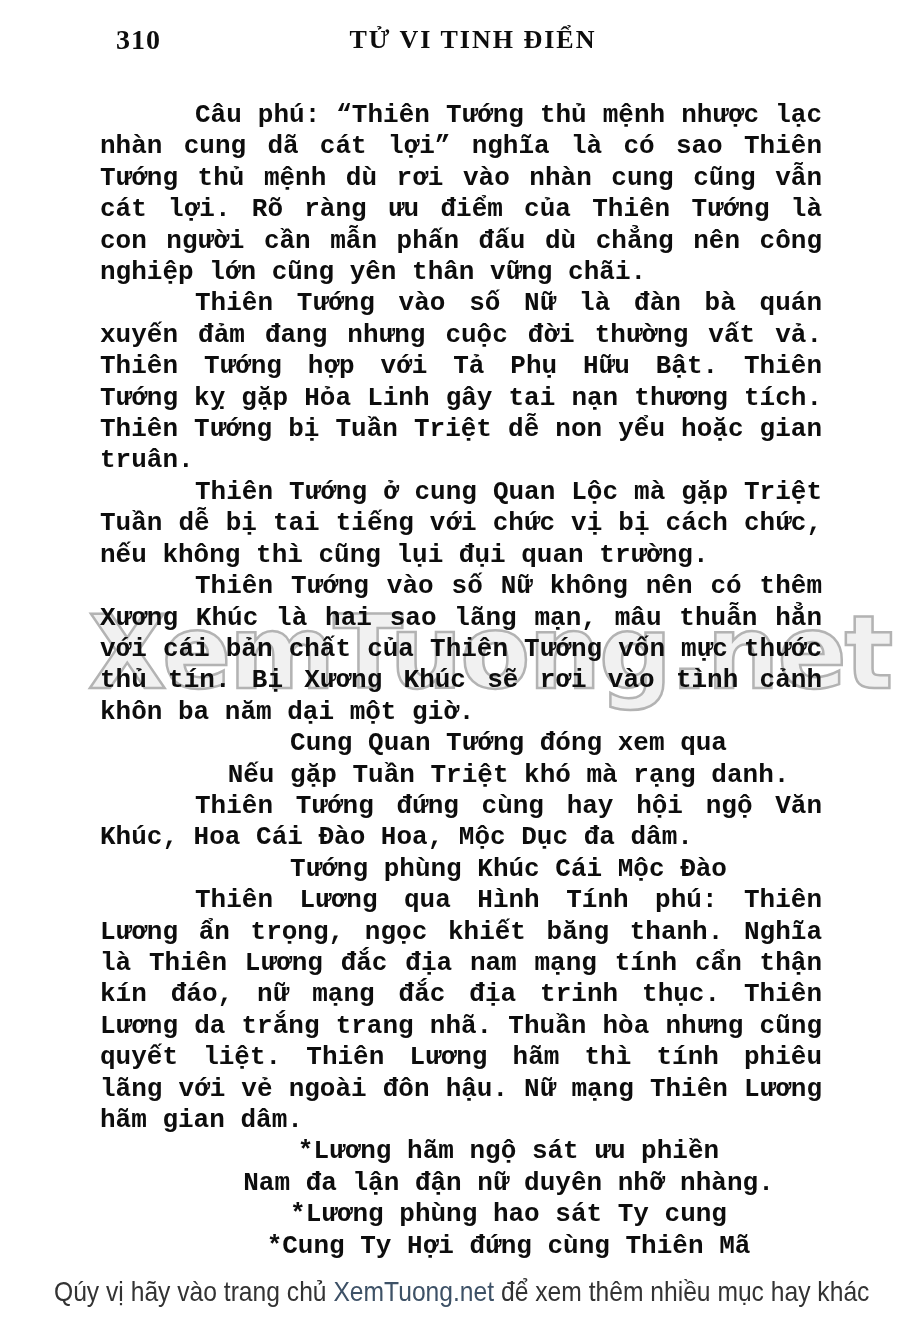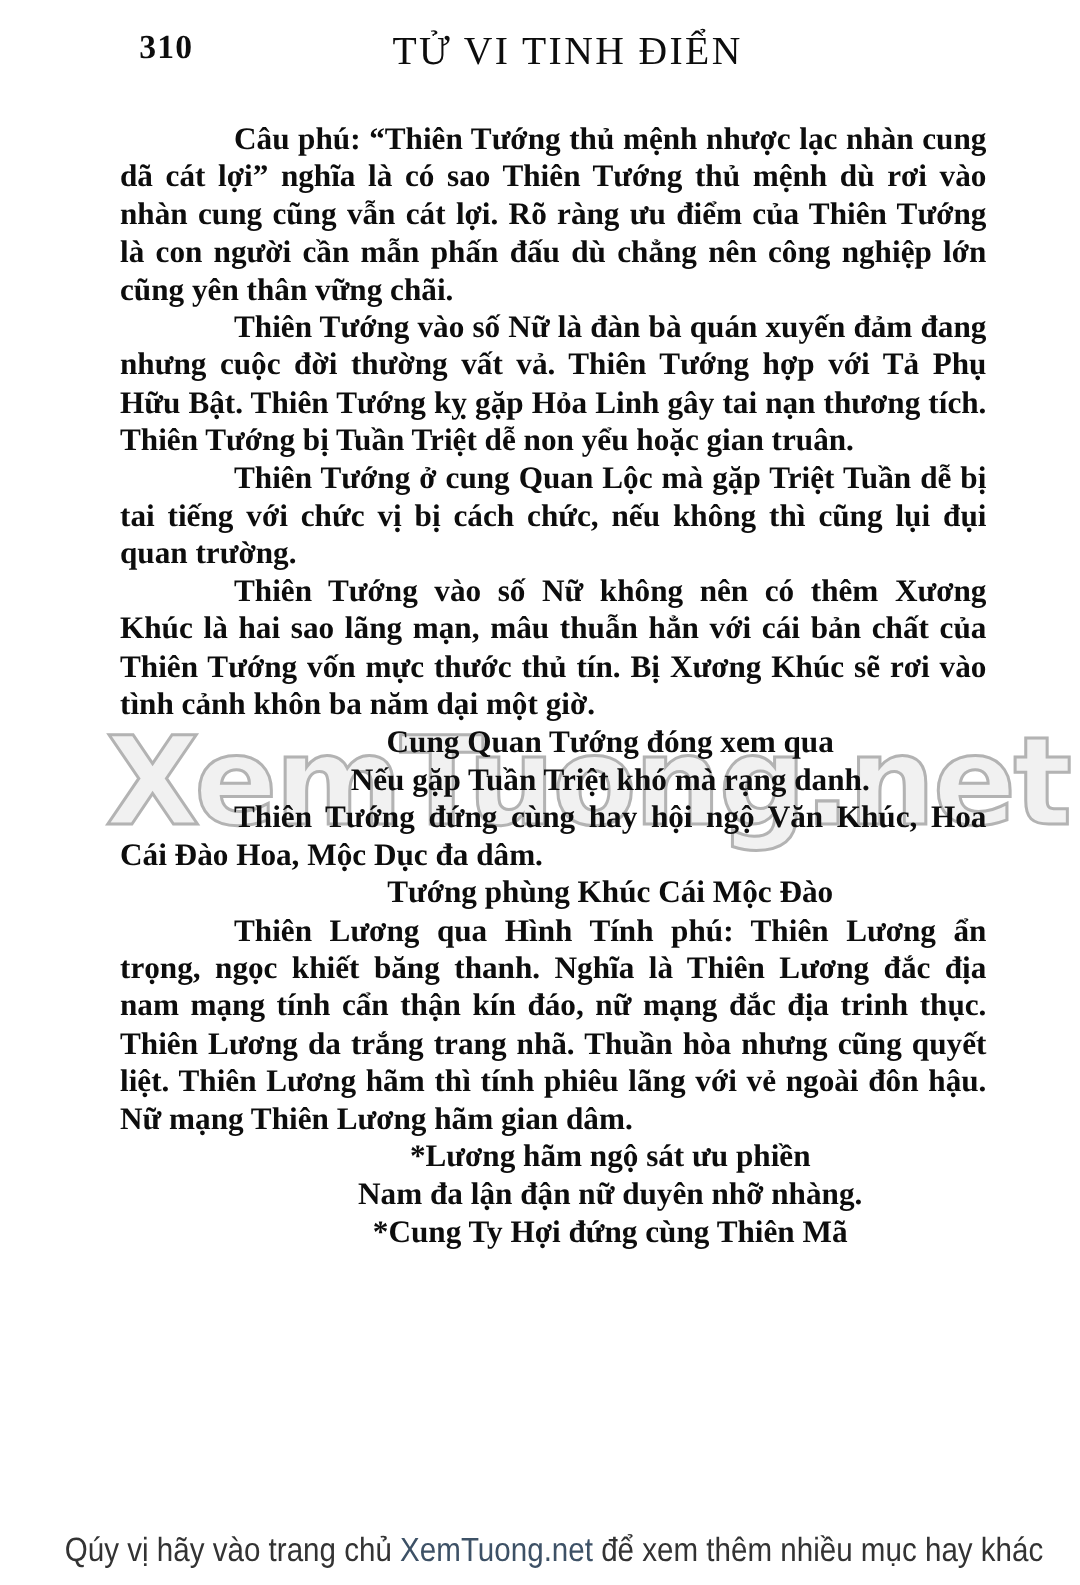--- a/index.html
+++ b/index.html
@@ -40,8 +40,8 @@
     right: 0;
     top: 1px;
     text-align: center;
-    font-size: 33px;
-    font-weight: normal;
+    font-size: 26px;
+    font-weight: bold;
     letter-spacing: 2px;
   }
 

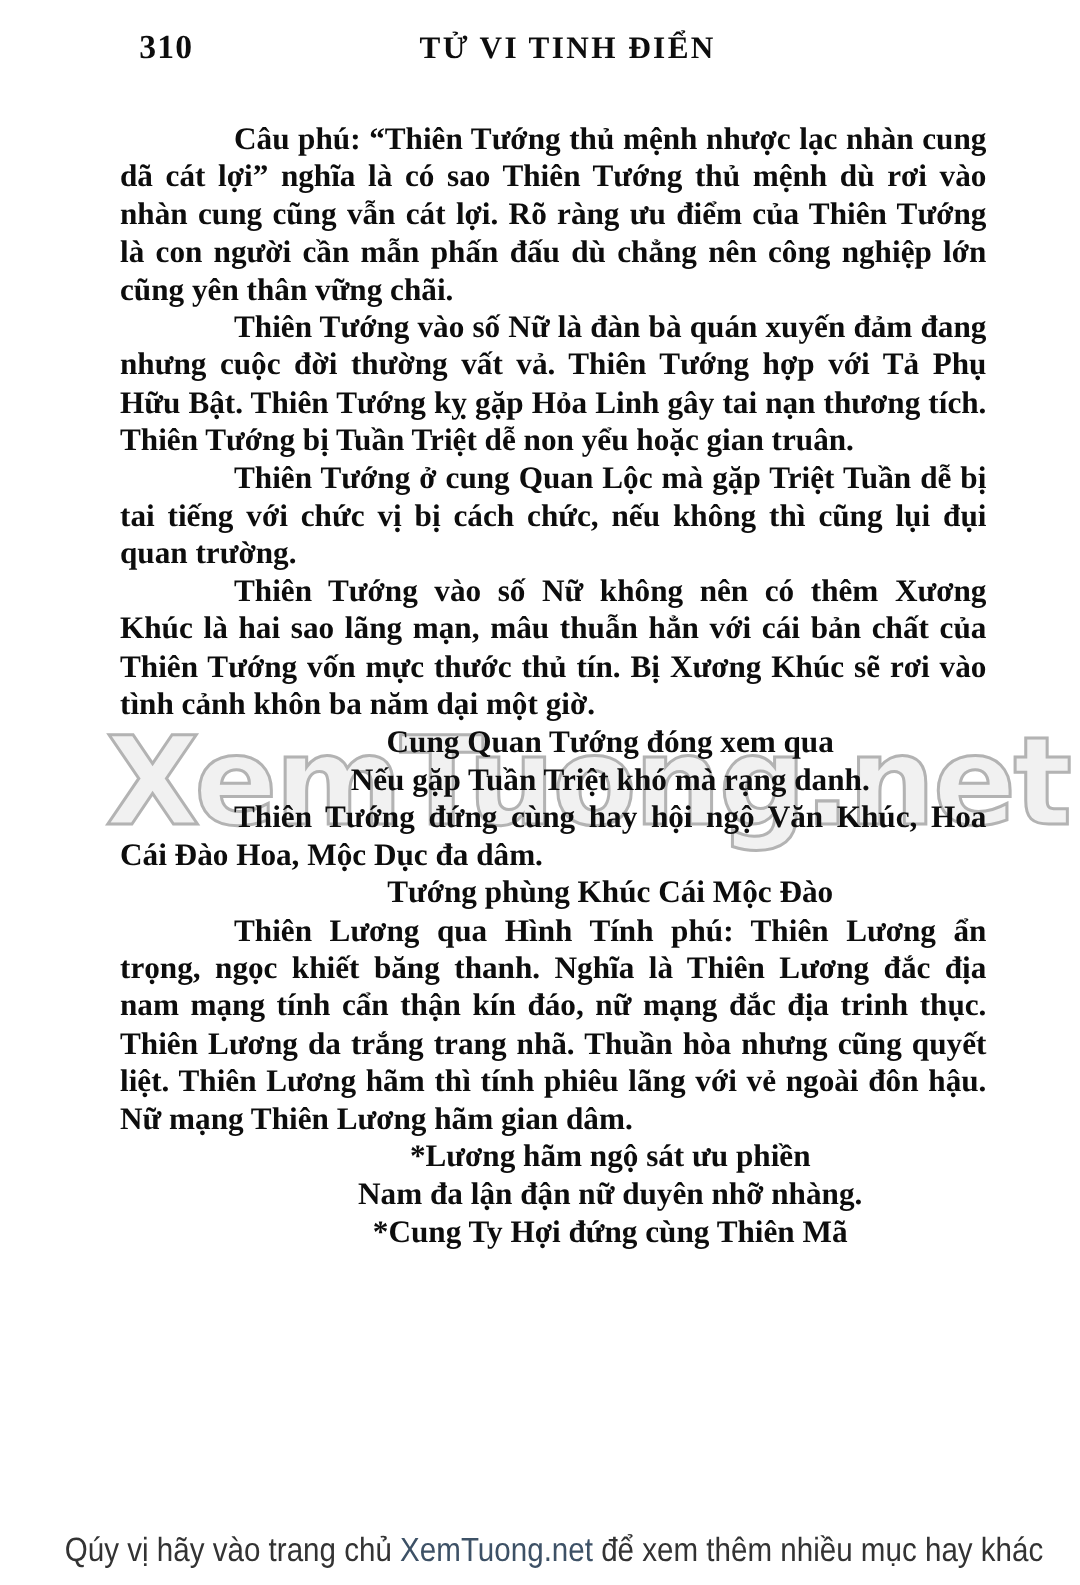--- a/index.html
+++ b/index.html
@@ -74,6 +74,7 @@
     font-weight: bold;
     line-height: 31.4px;
     text-align: justify;
+    font-family: Liberation Mono, monospace;
   }
   .para {
     margin: 0;

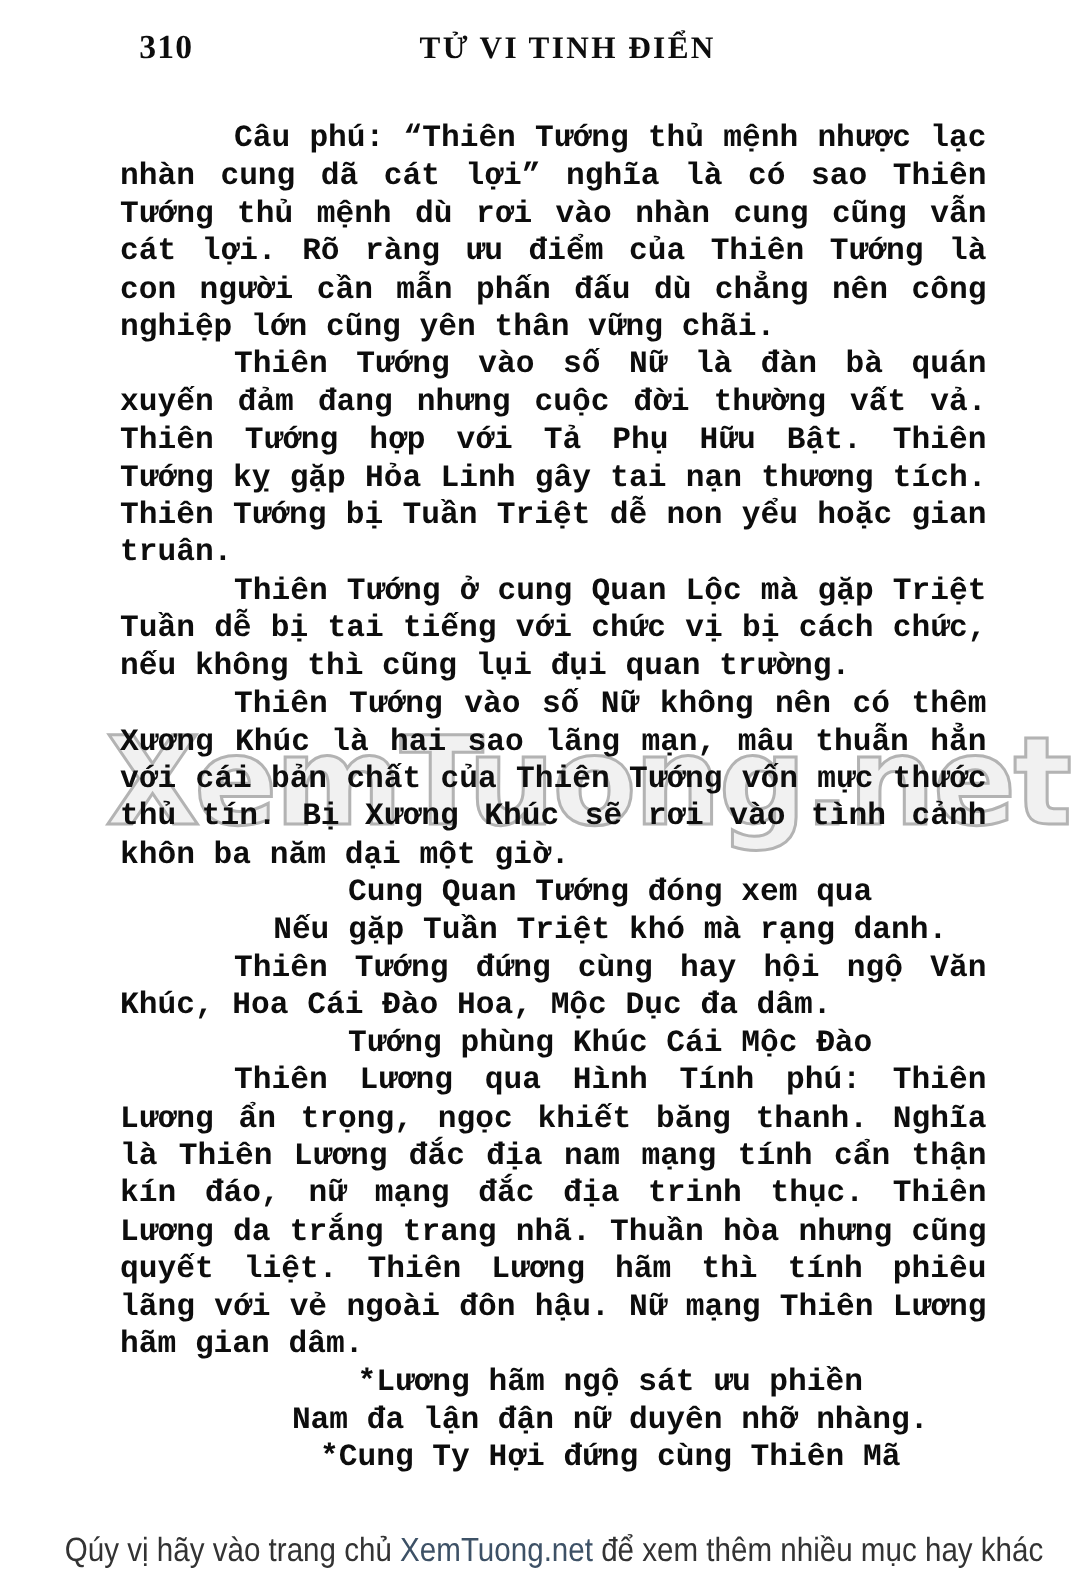--- a/index.html
+++ b/index.html
@@ -131,6 +131,7 @@
     <p class="para">Thiên Lương qua Hình Tính phú: Thiên Lương ẩn trọng, ngọc khiết băng thanh. Nghĩa là Thiên Lương đắc địa nam mạng tính cẩn thận kín đáo, nữ mạng đắc địa trinh thục. Thiên Lương da trắng trang nhã. Thuần hòa nhưng cũng quyết liệt. Thiên Lương hãm thì tính phiêu lãng với vẻ ngoài đôn hậu. Nữ mạng Thiên Lương hãm gian dâm.</p>
     <div class="verse">*Lương hãm ngộ sát ưu phiền</div>
     <div class="verse">Nam đa lận đận nữ duyên nhỡ nhàng.</div>
+    <div class="verse">*Lương phùng hao sát Ty cung</div>
     <div class="verse">*Cung Ty Hợi đứng cùng Thiên Mã</div>
   </main>
 

